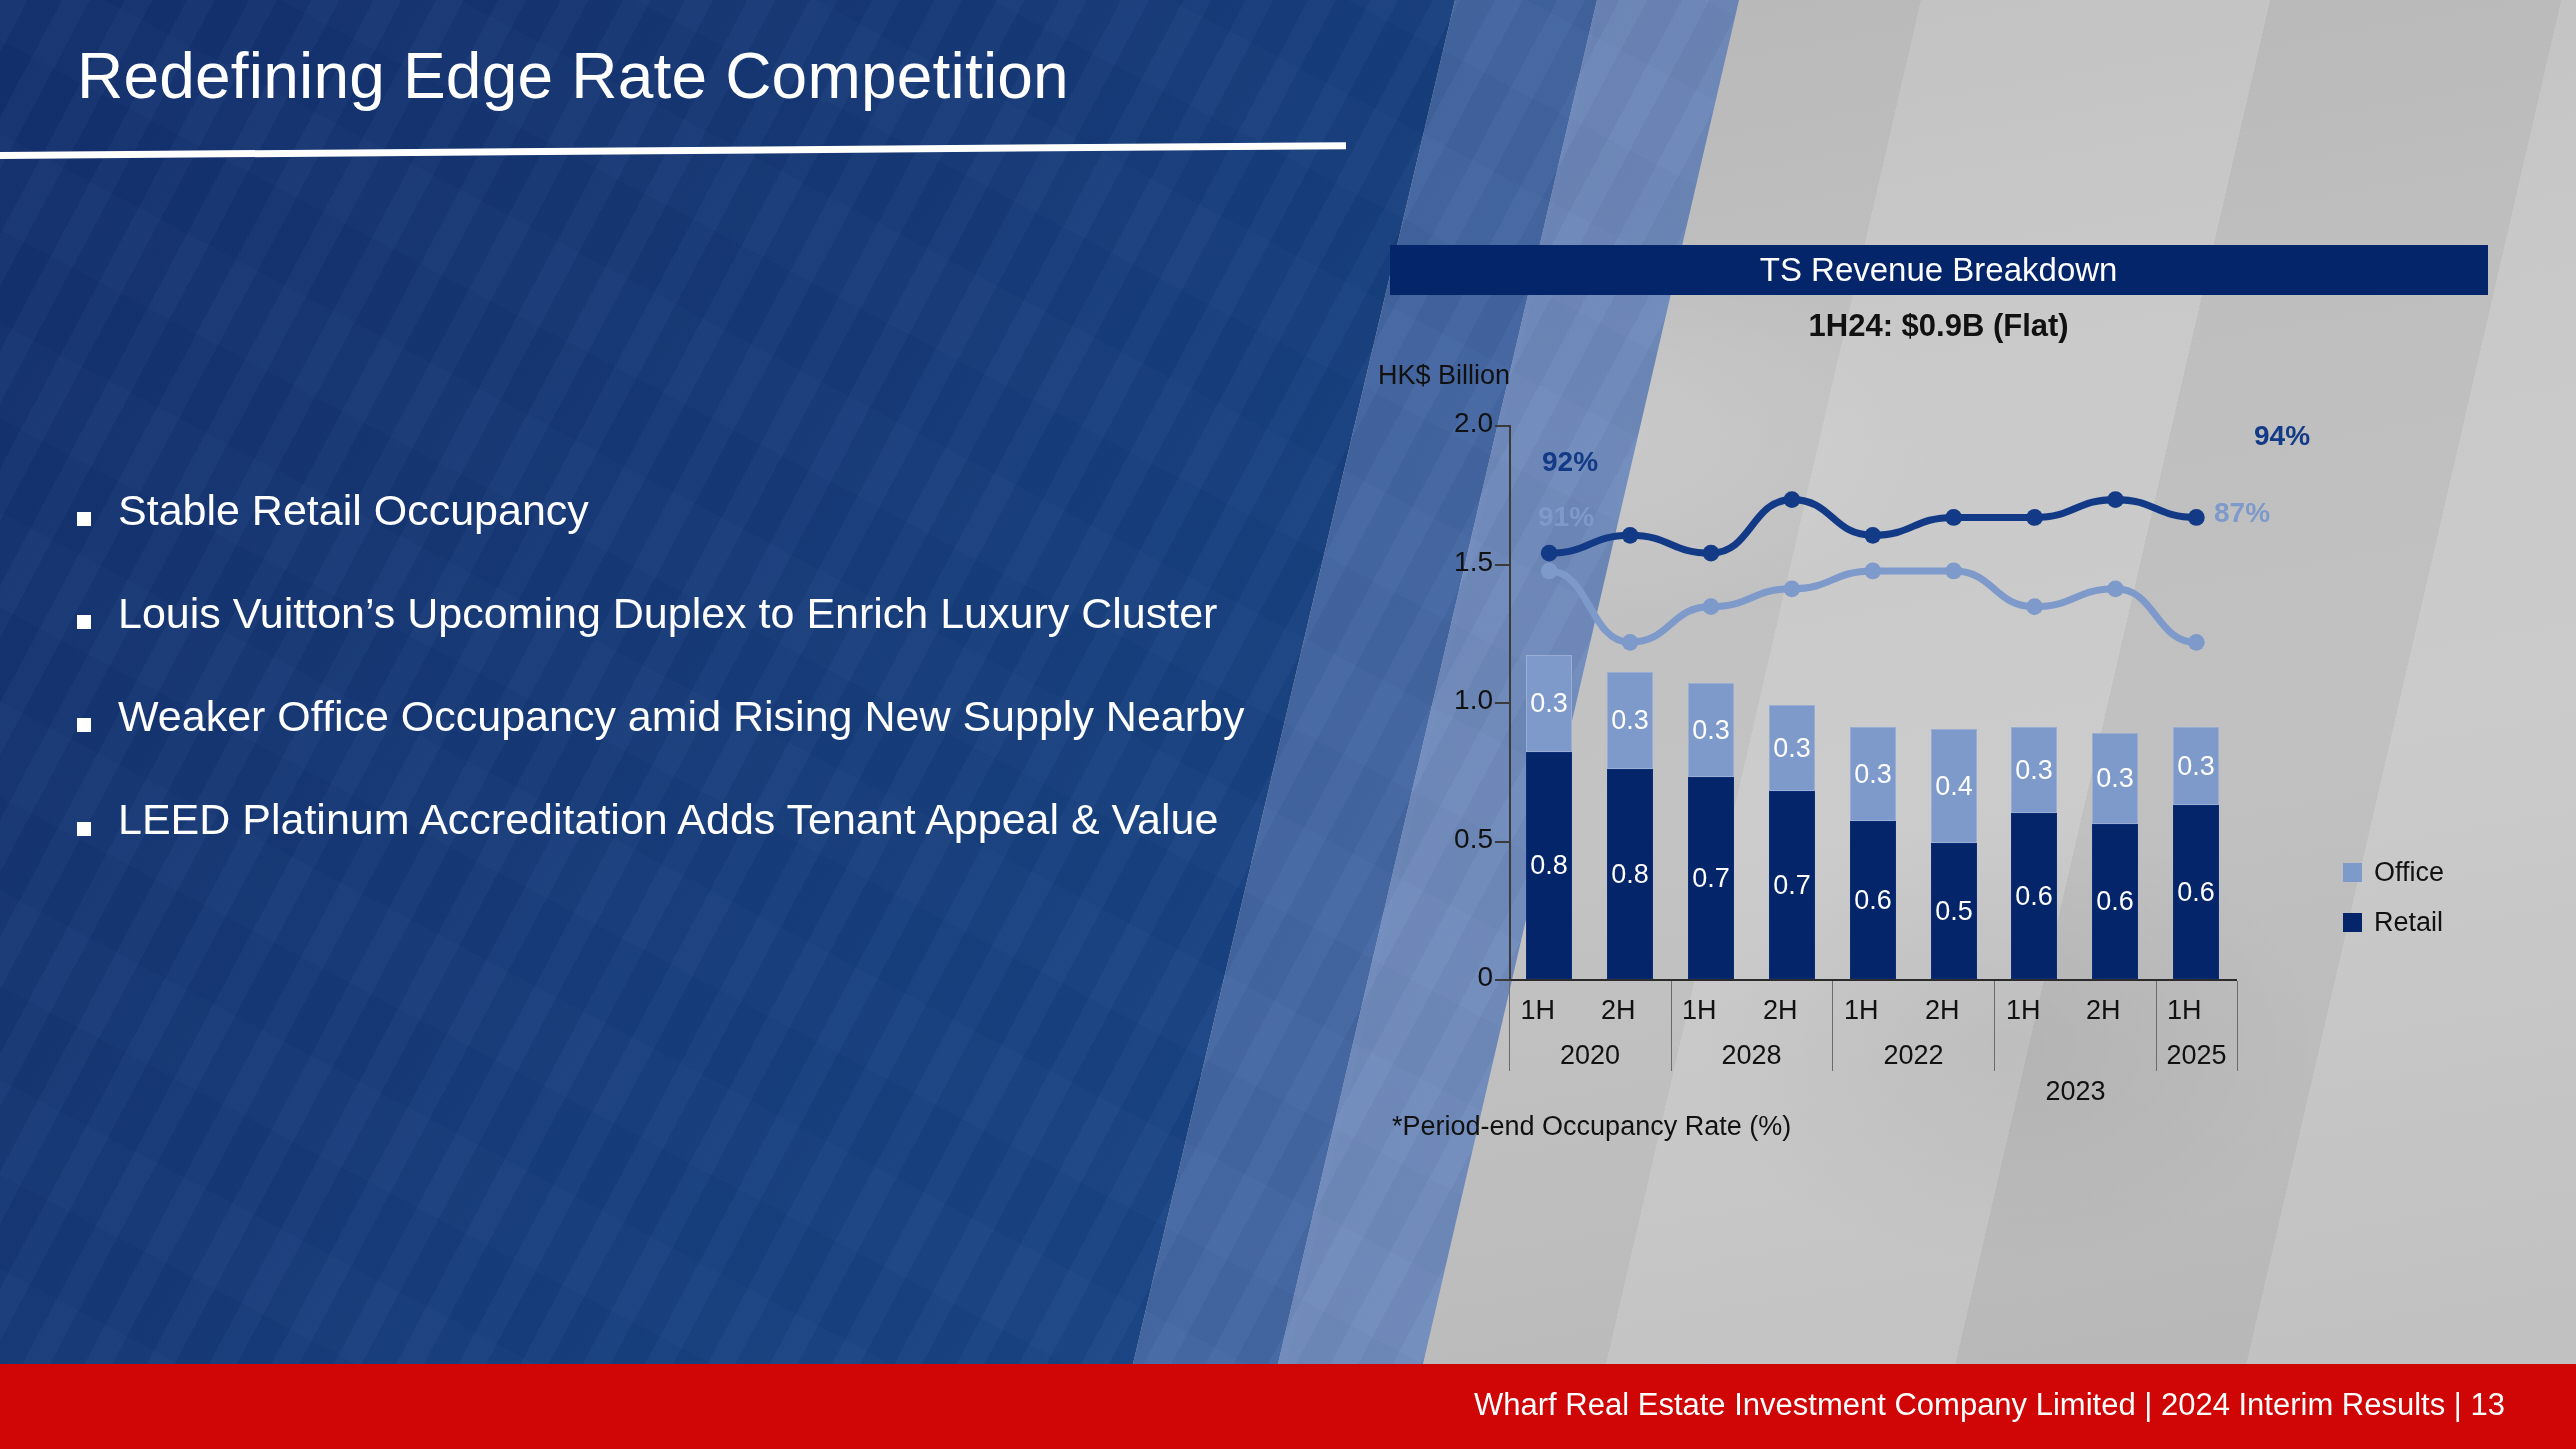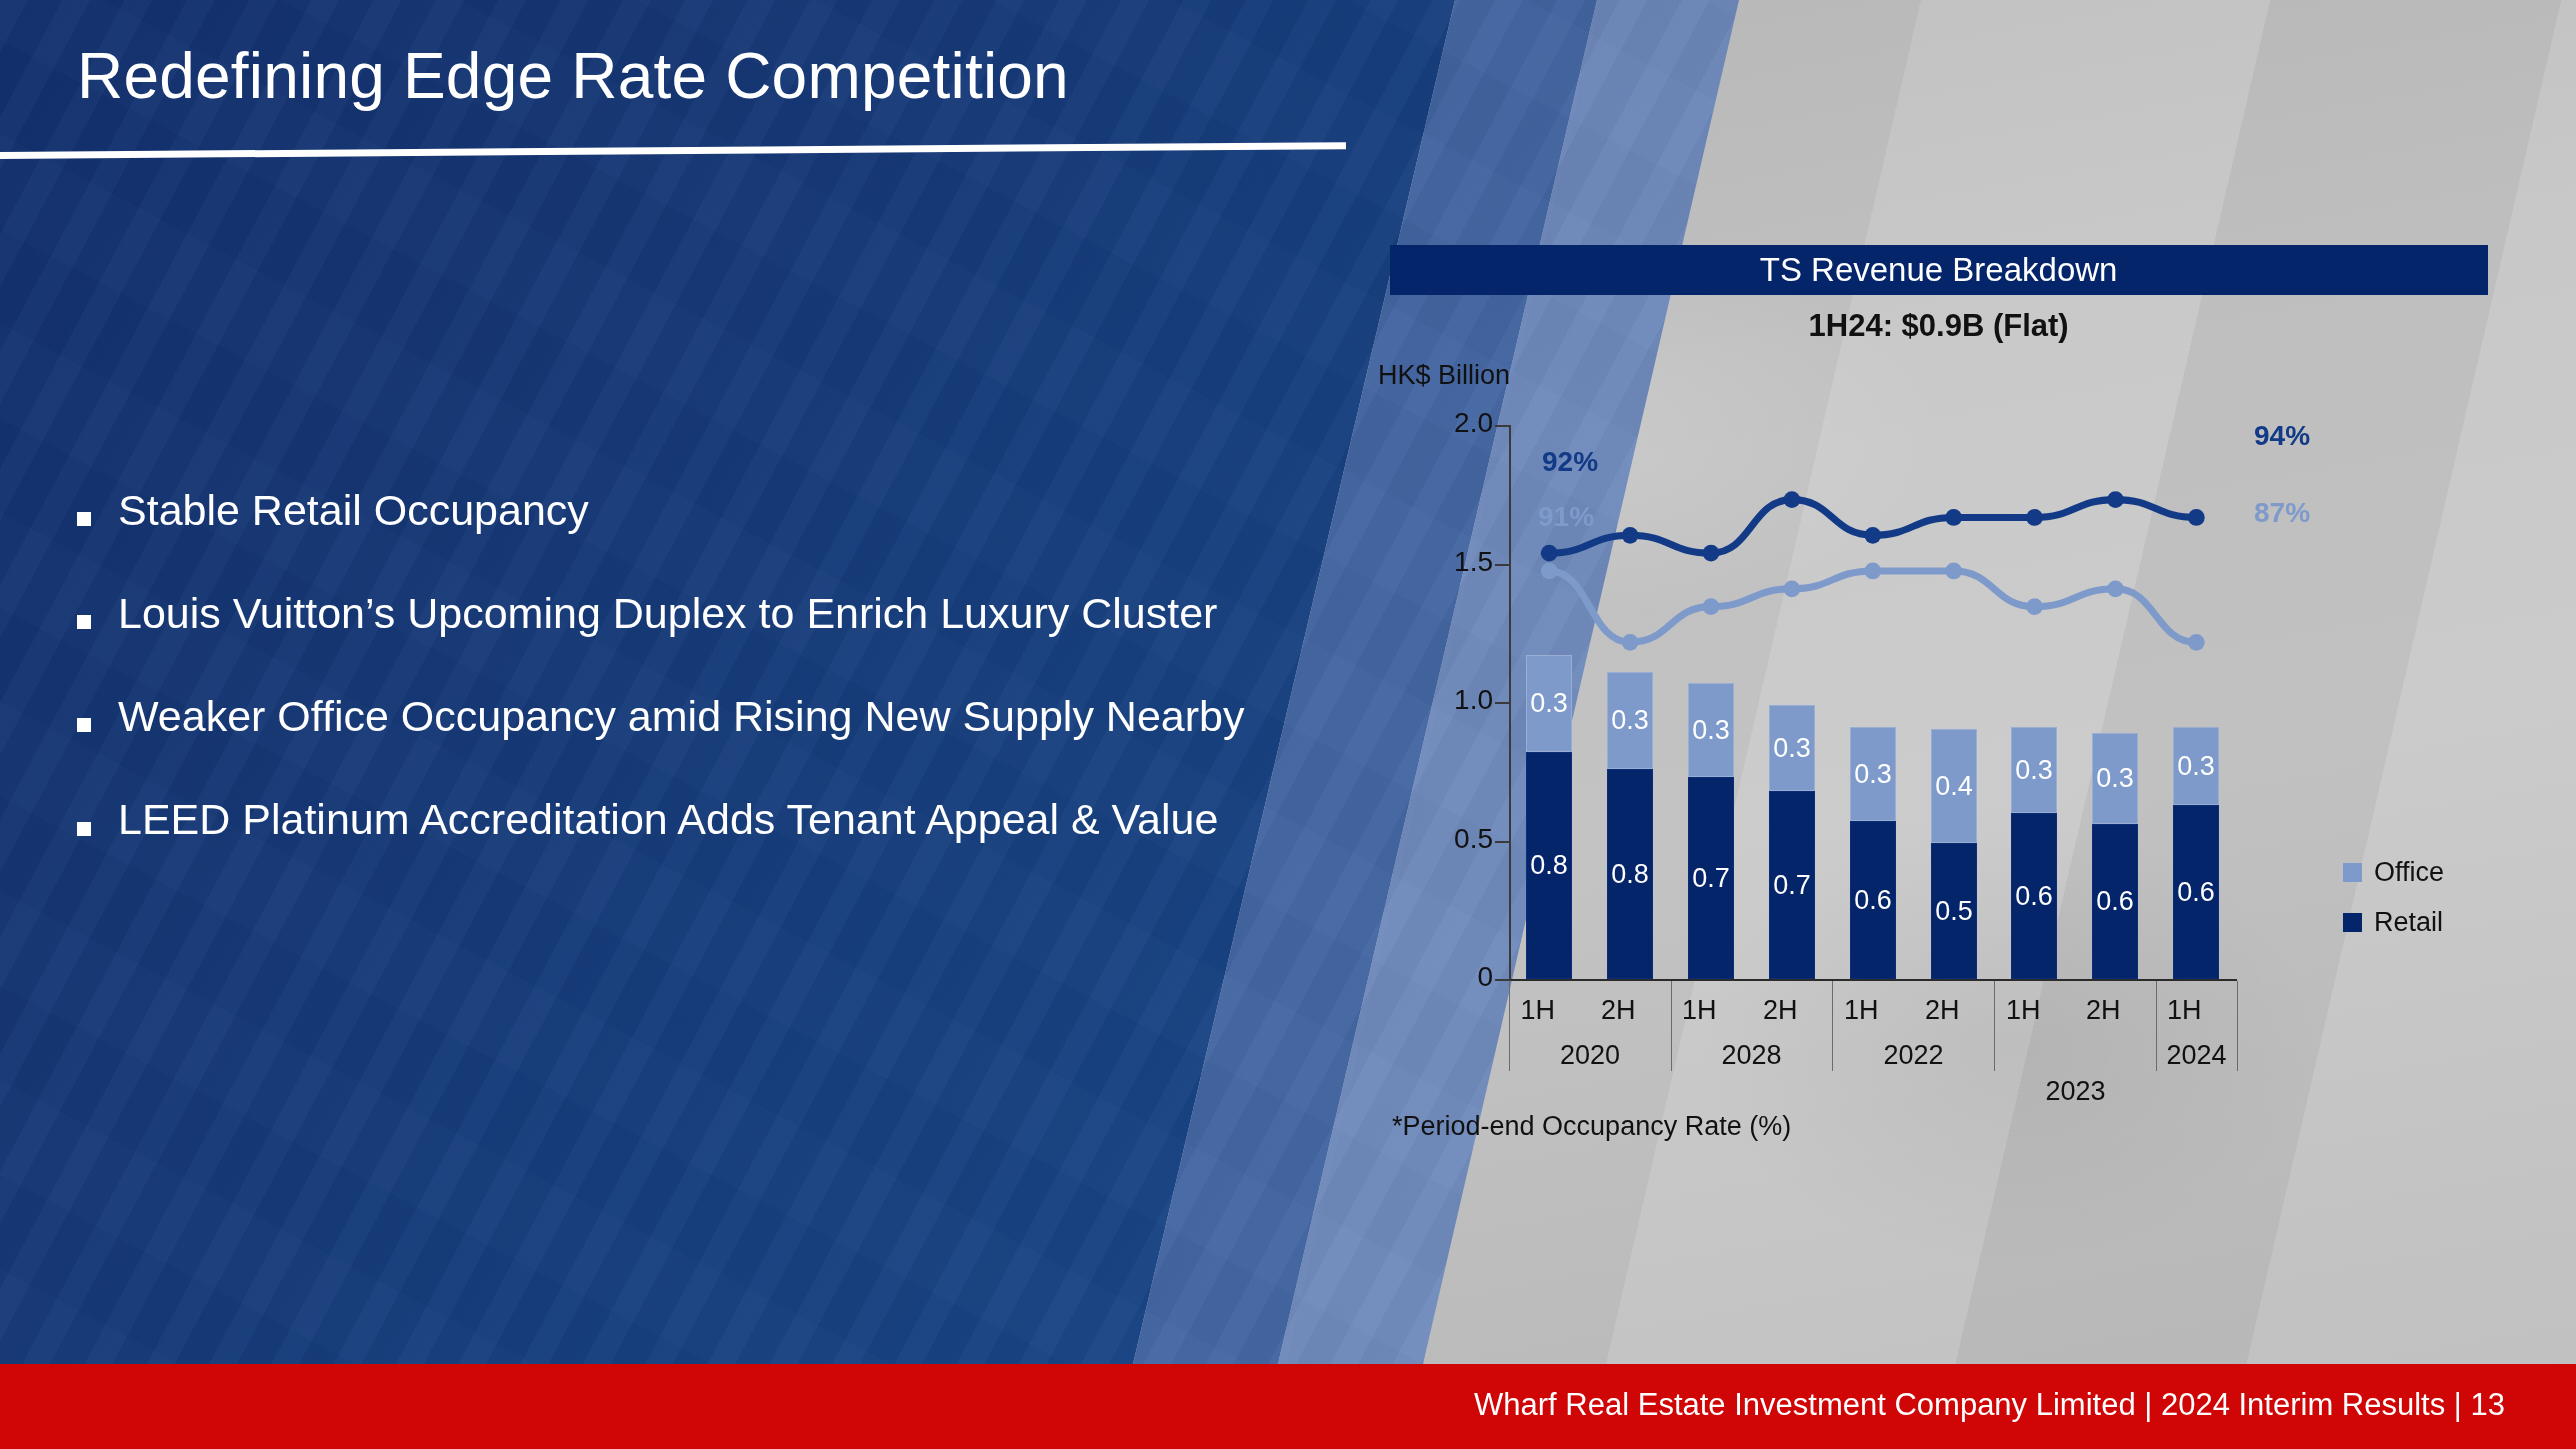--- a/index.html
+++ b/index.html
@@ -297,7 +297,7 @@
       <div class="lbl lbl-retail" style="left:164px;top:40px;">92%</div>
       <div class="lbl lbl-retail" style="left:876px;top:14px;">94%</div>
       <div class="lbl lbl-office" style="left:160px;top:95px;">91%</div>
-      <div class="lbl lbl-office" style="left:876px;top:91px;">87%</div>
+      <div class="lbl lbl-office" style="left:836px;top:91px;">87%</div>
 
       <div class="xframe" id="xframe">
           <div class="xhalf" style="left: 11.4px;">1H</div>

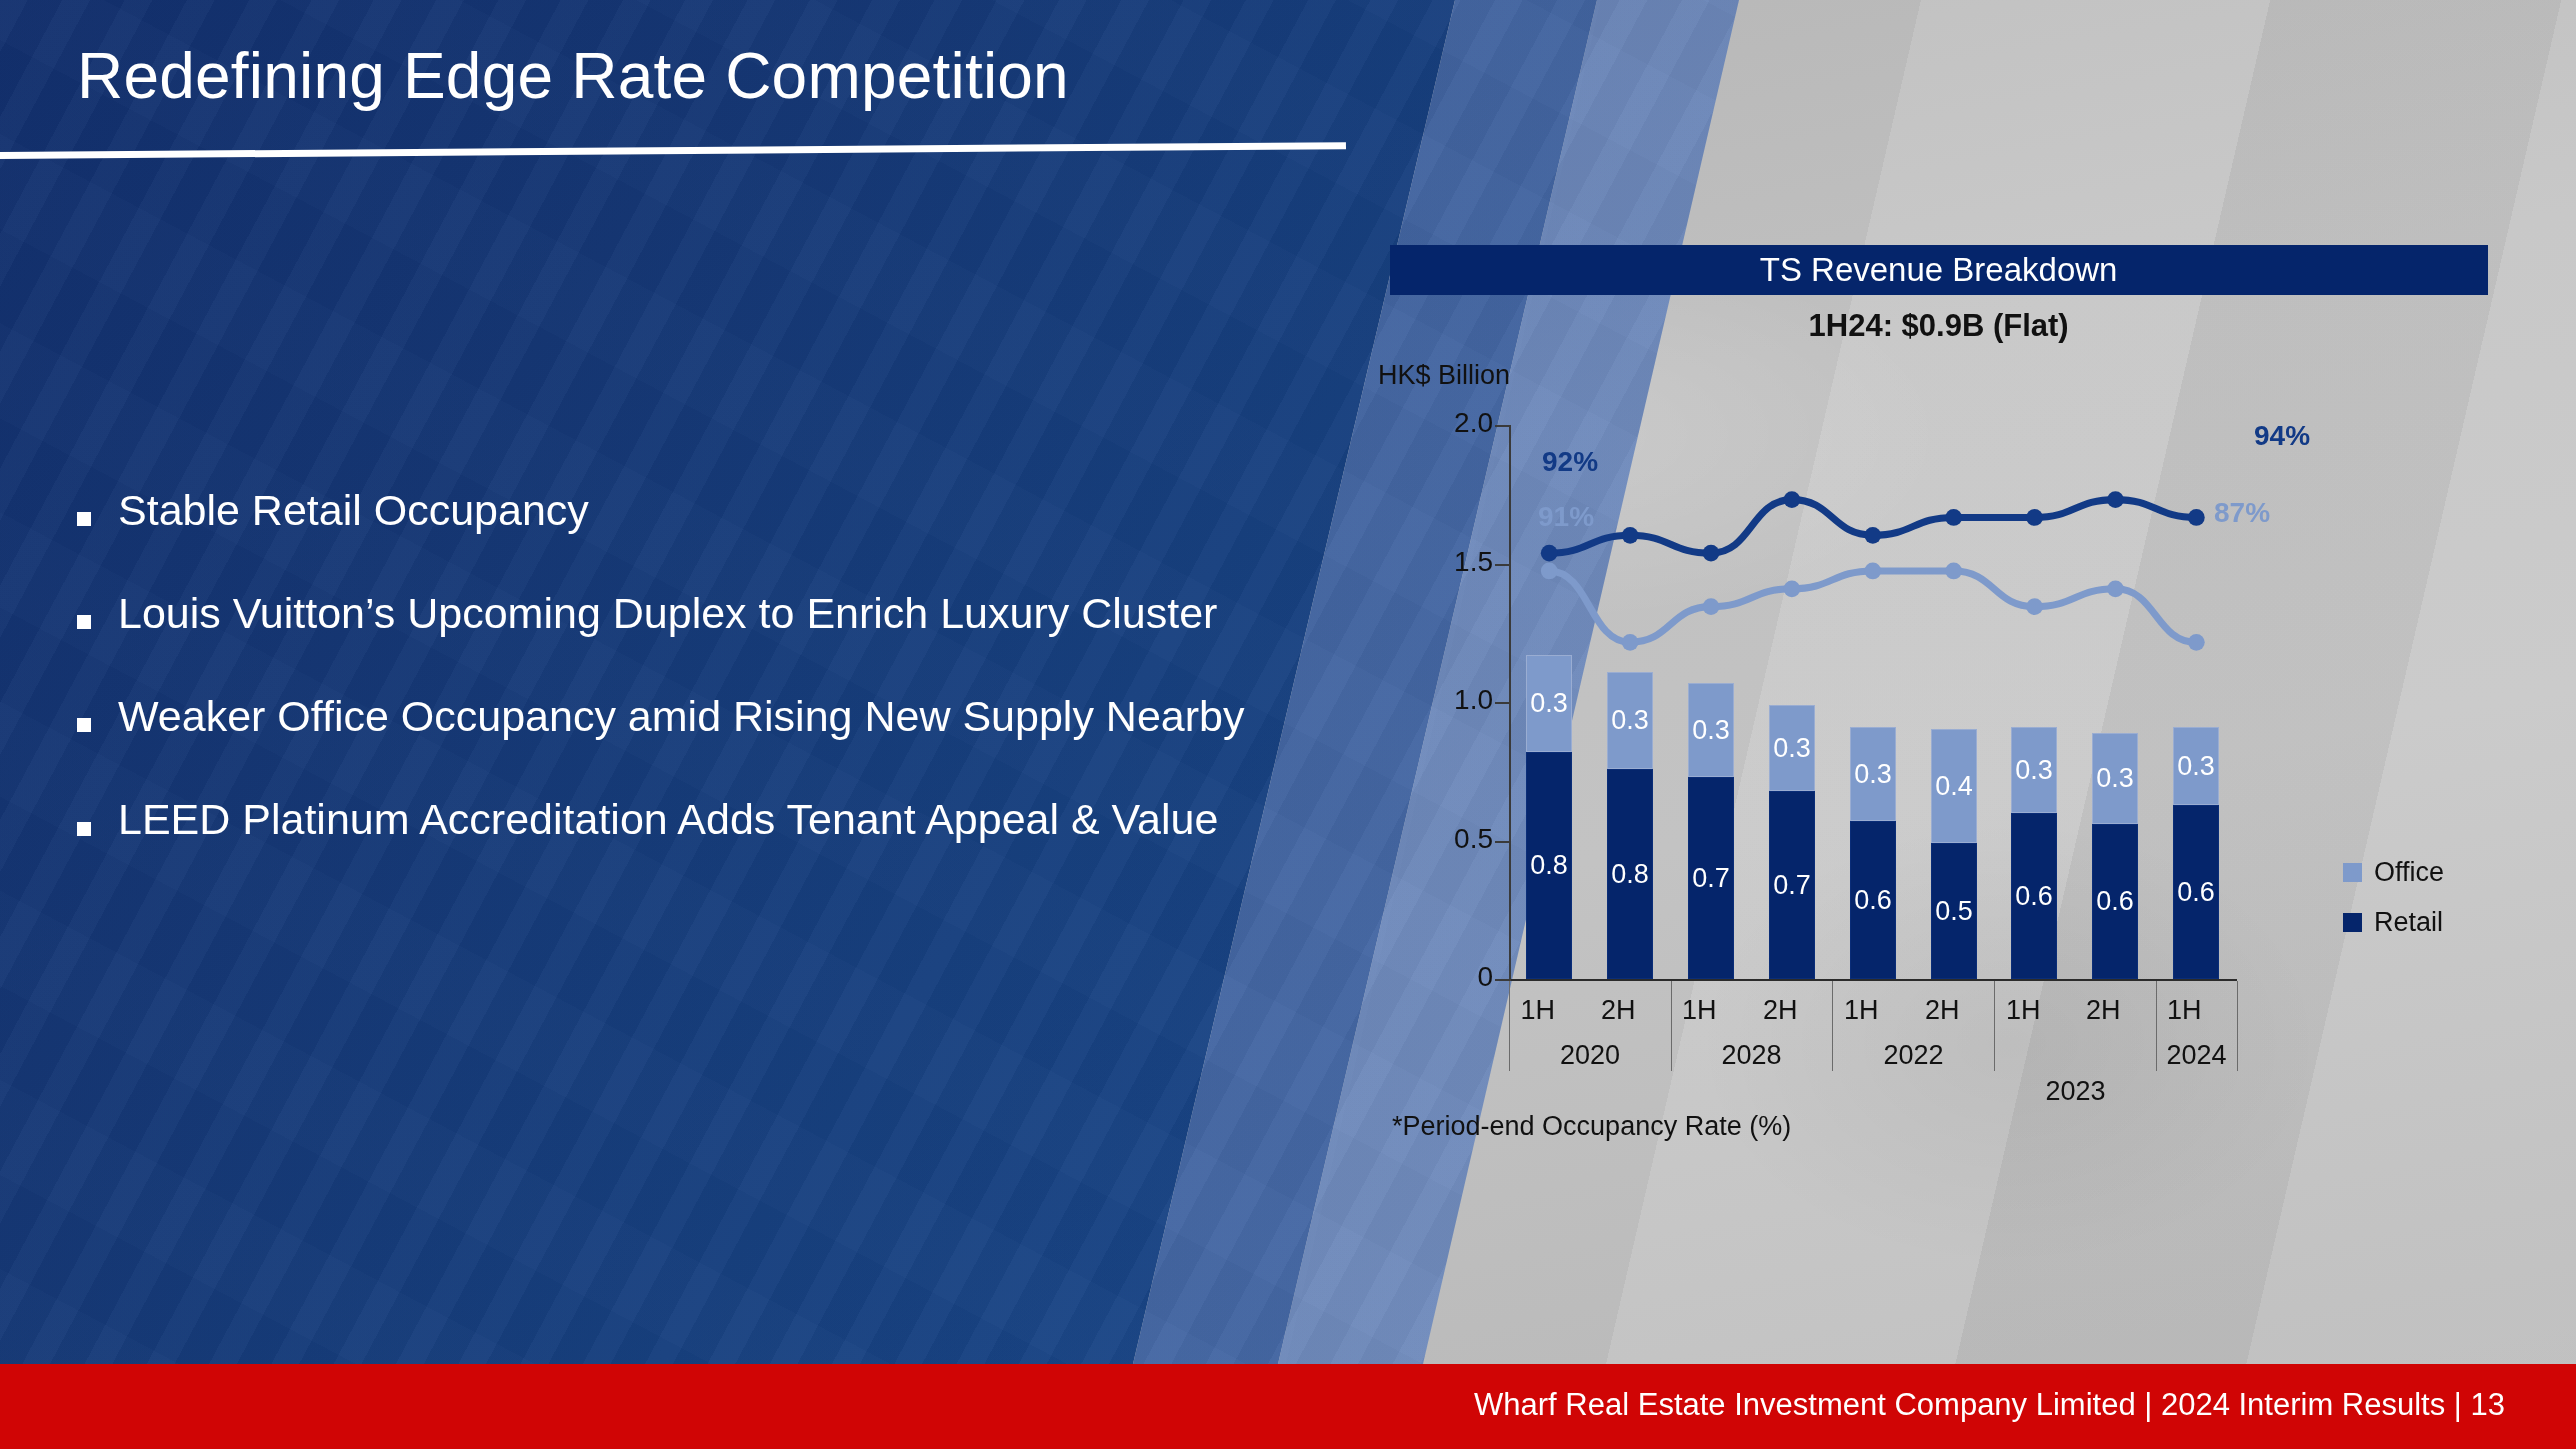--- a/index.html
+++ b/index.html
@@ -313,7 +313,7 @@
           <div class="xhalf" style="left: 577px;">2H</div>
           <div class="xyear" style="left: 489px; margin-top: 36px;">2023</div>
           <div class="xhalf" style="left: 658px;">1H</div>
-          <div class="xyear" style="left: 610px;">2024</div>
+          <div class="xyear" style="left: 610px;">2025</div>
           <div class="vline" style="left: 0px;"></div>
           <div class="vline" style="left: 162px;"></div>
           <div class="vline" style="left: 323px;"></div>

